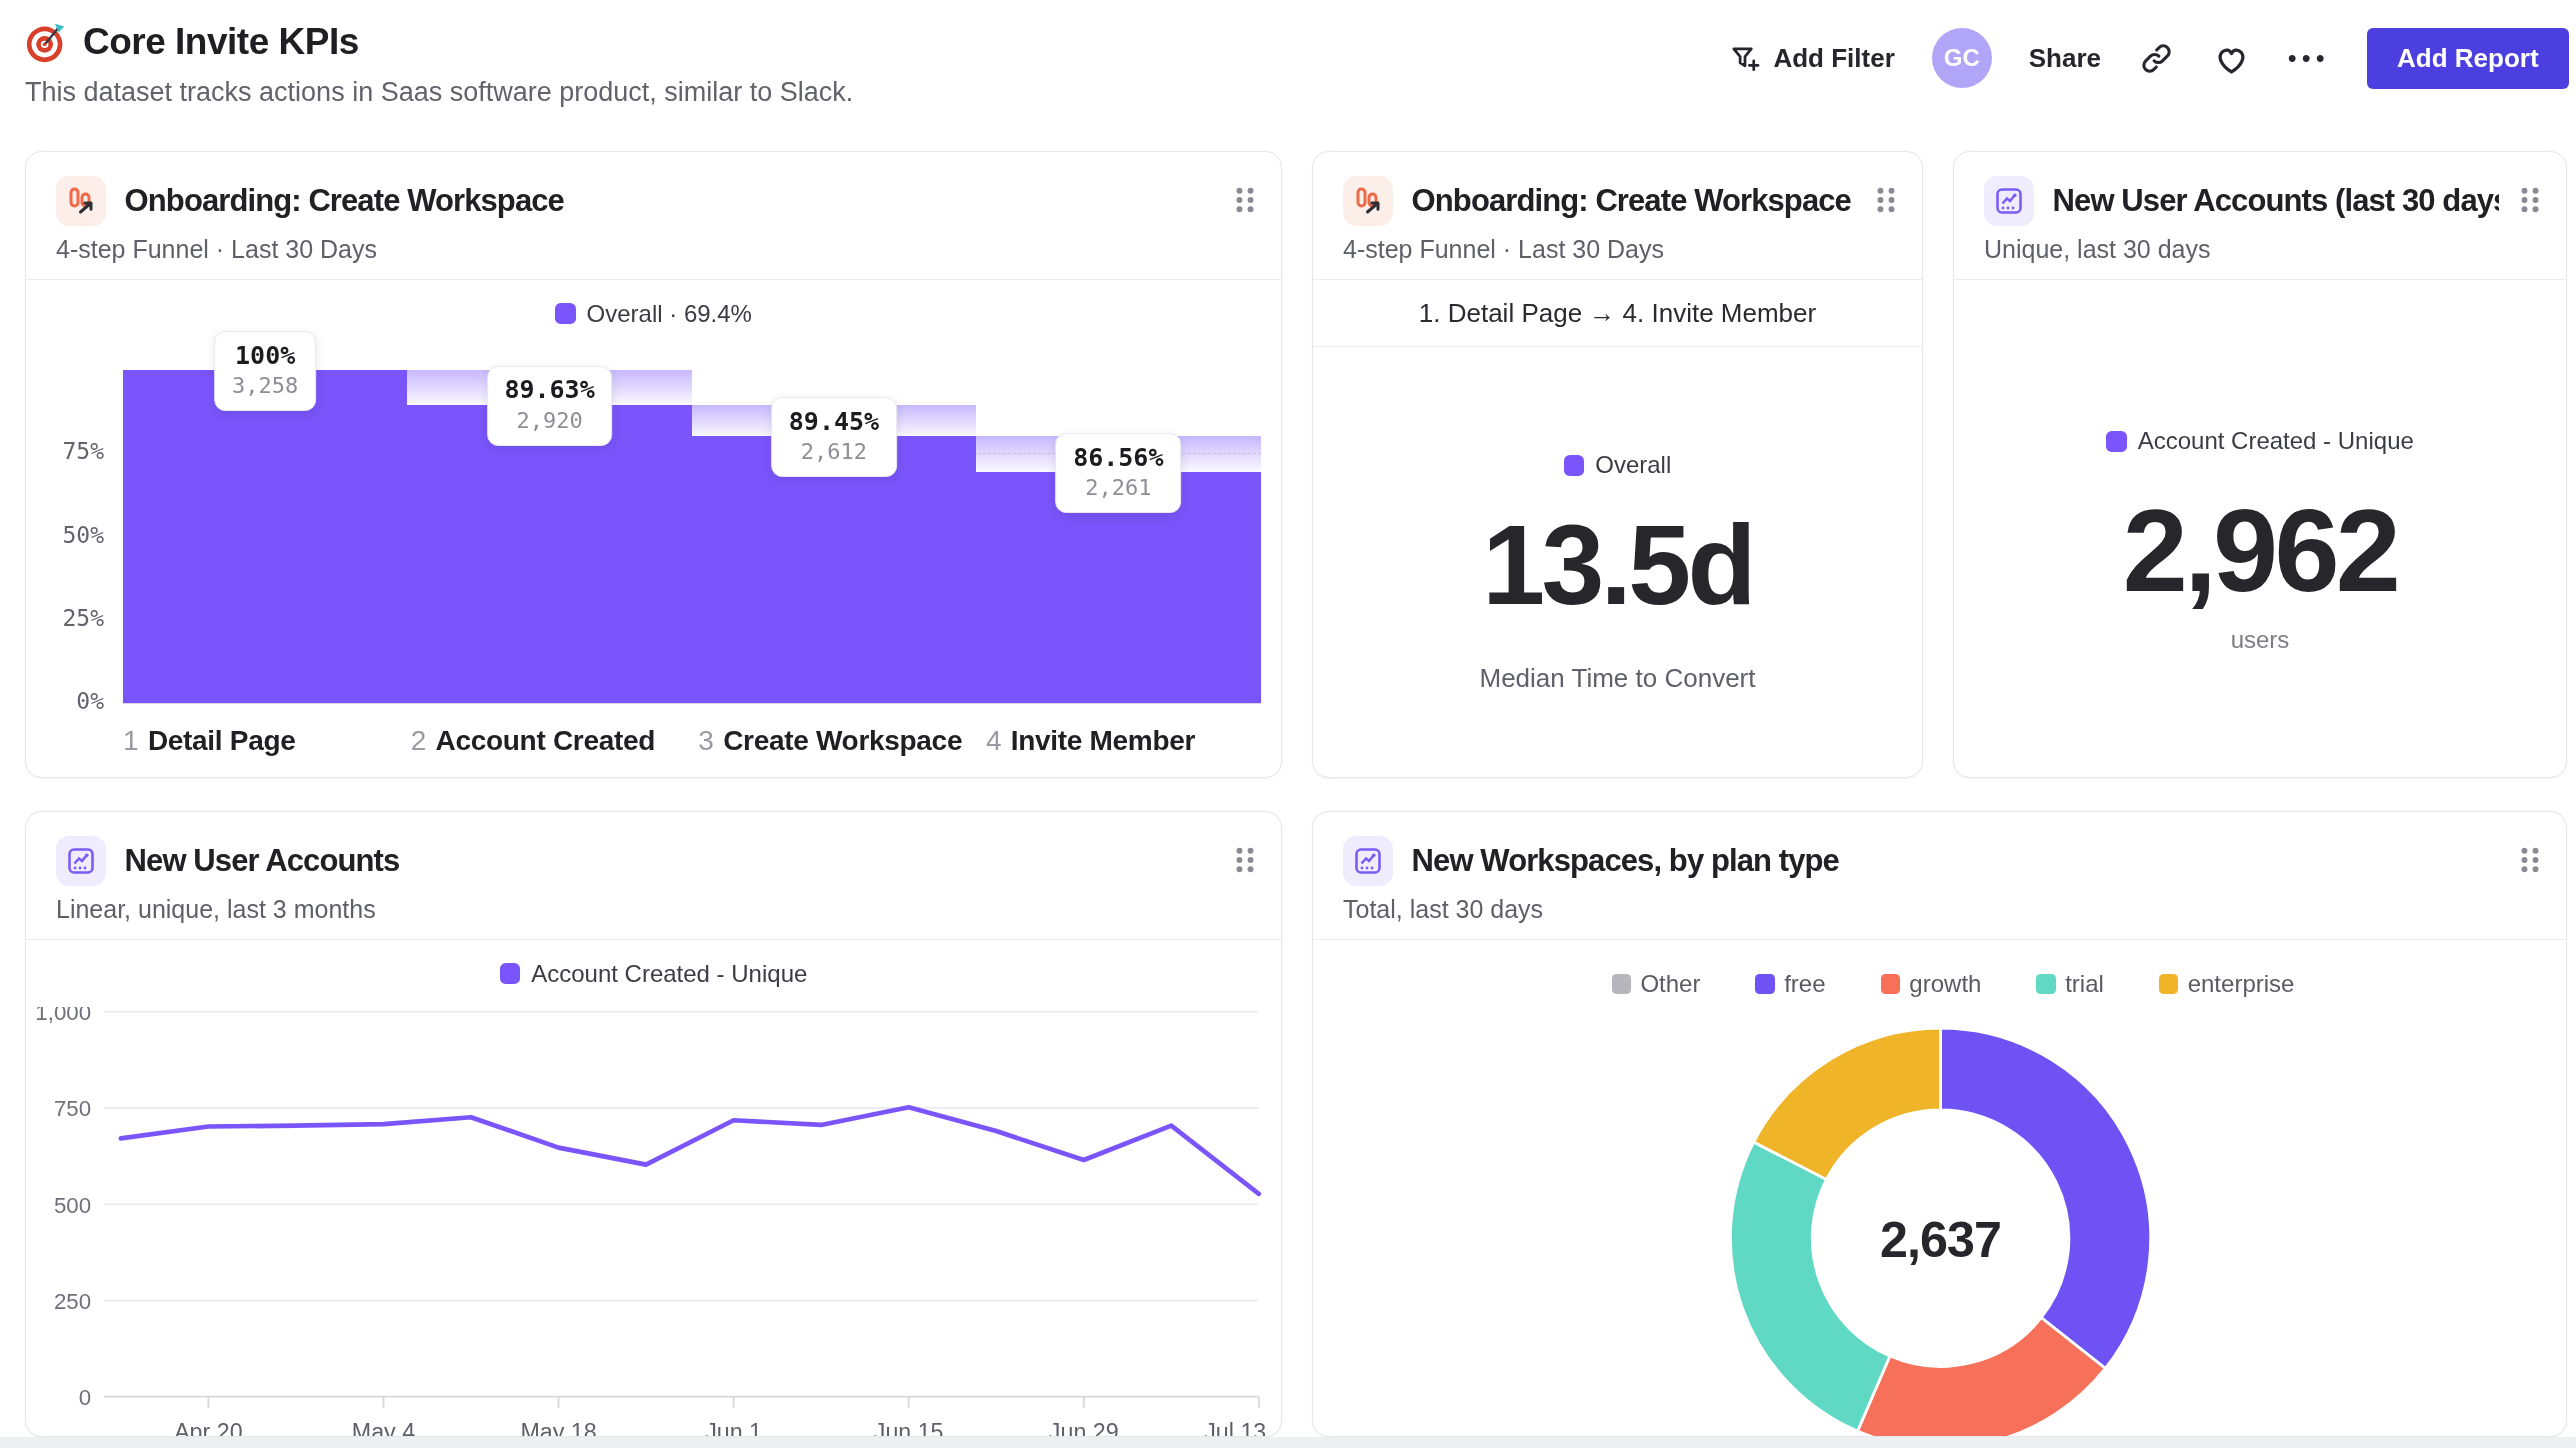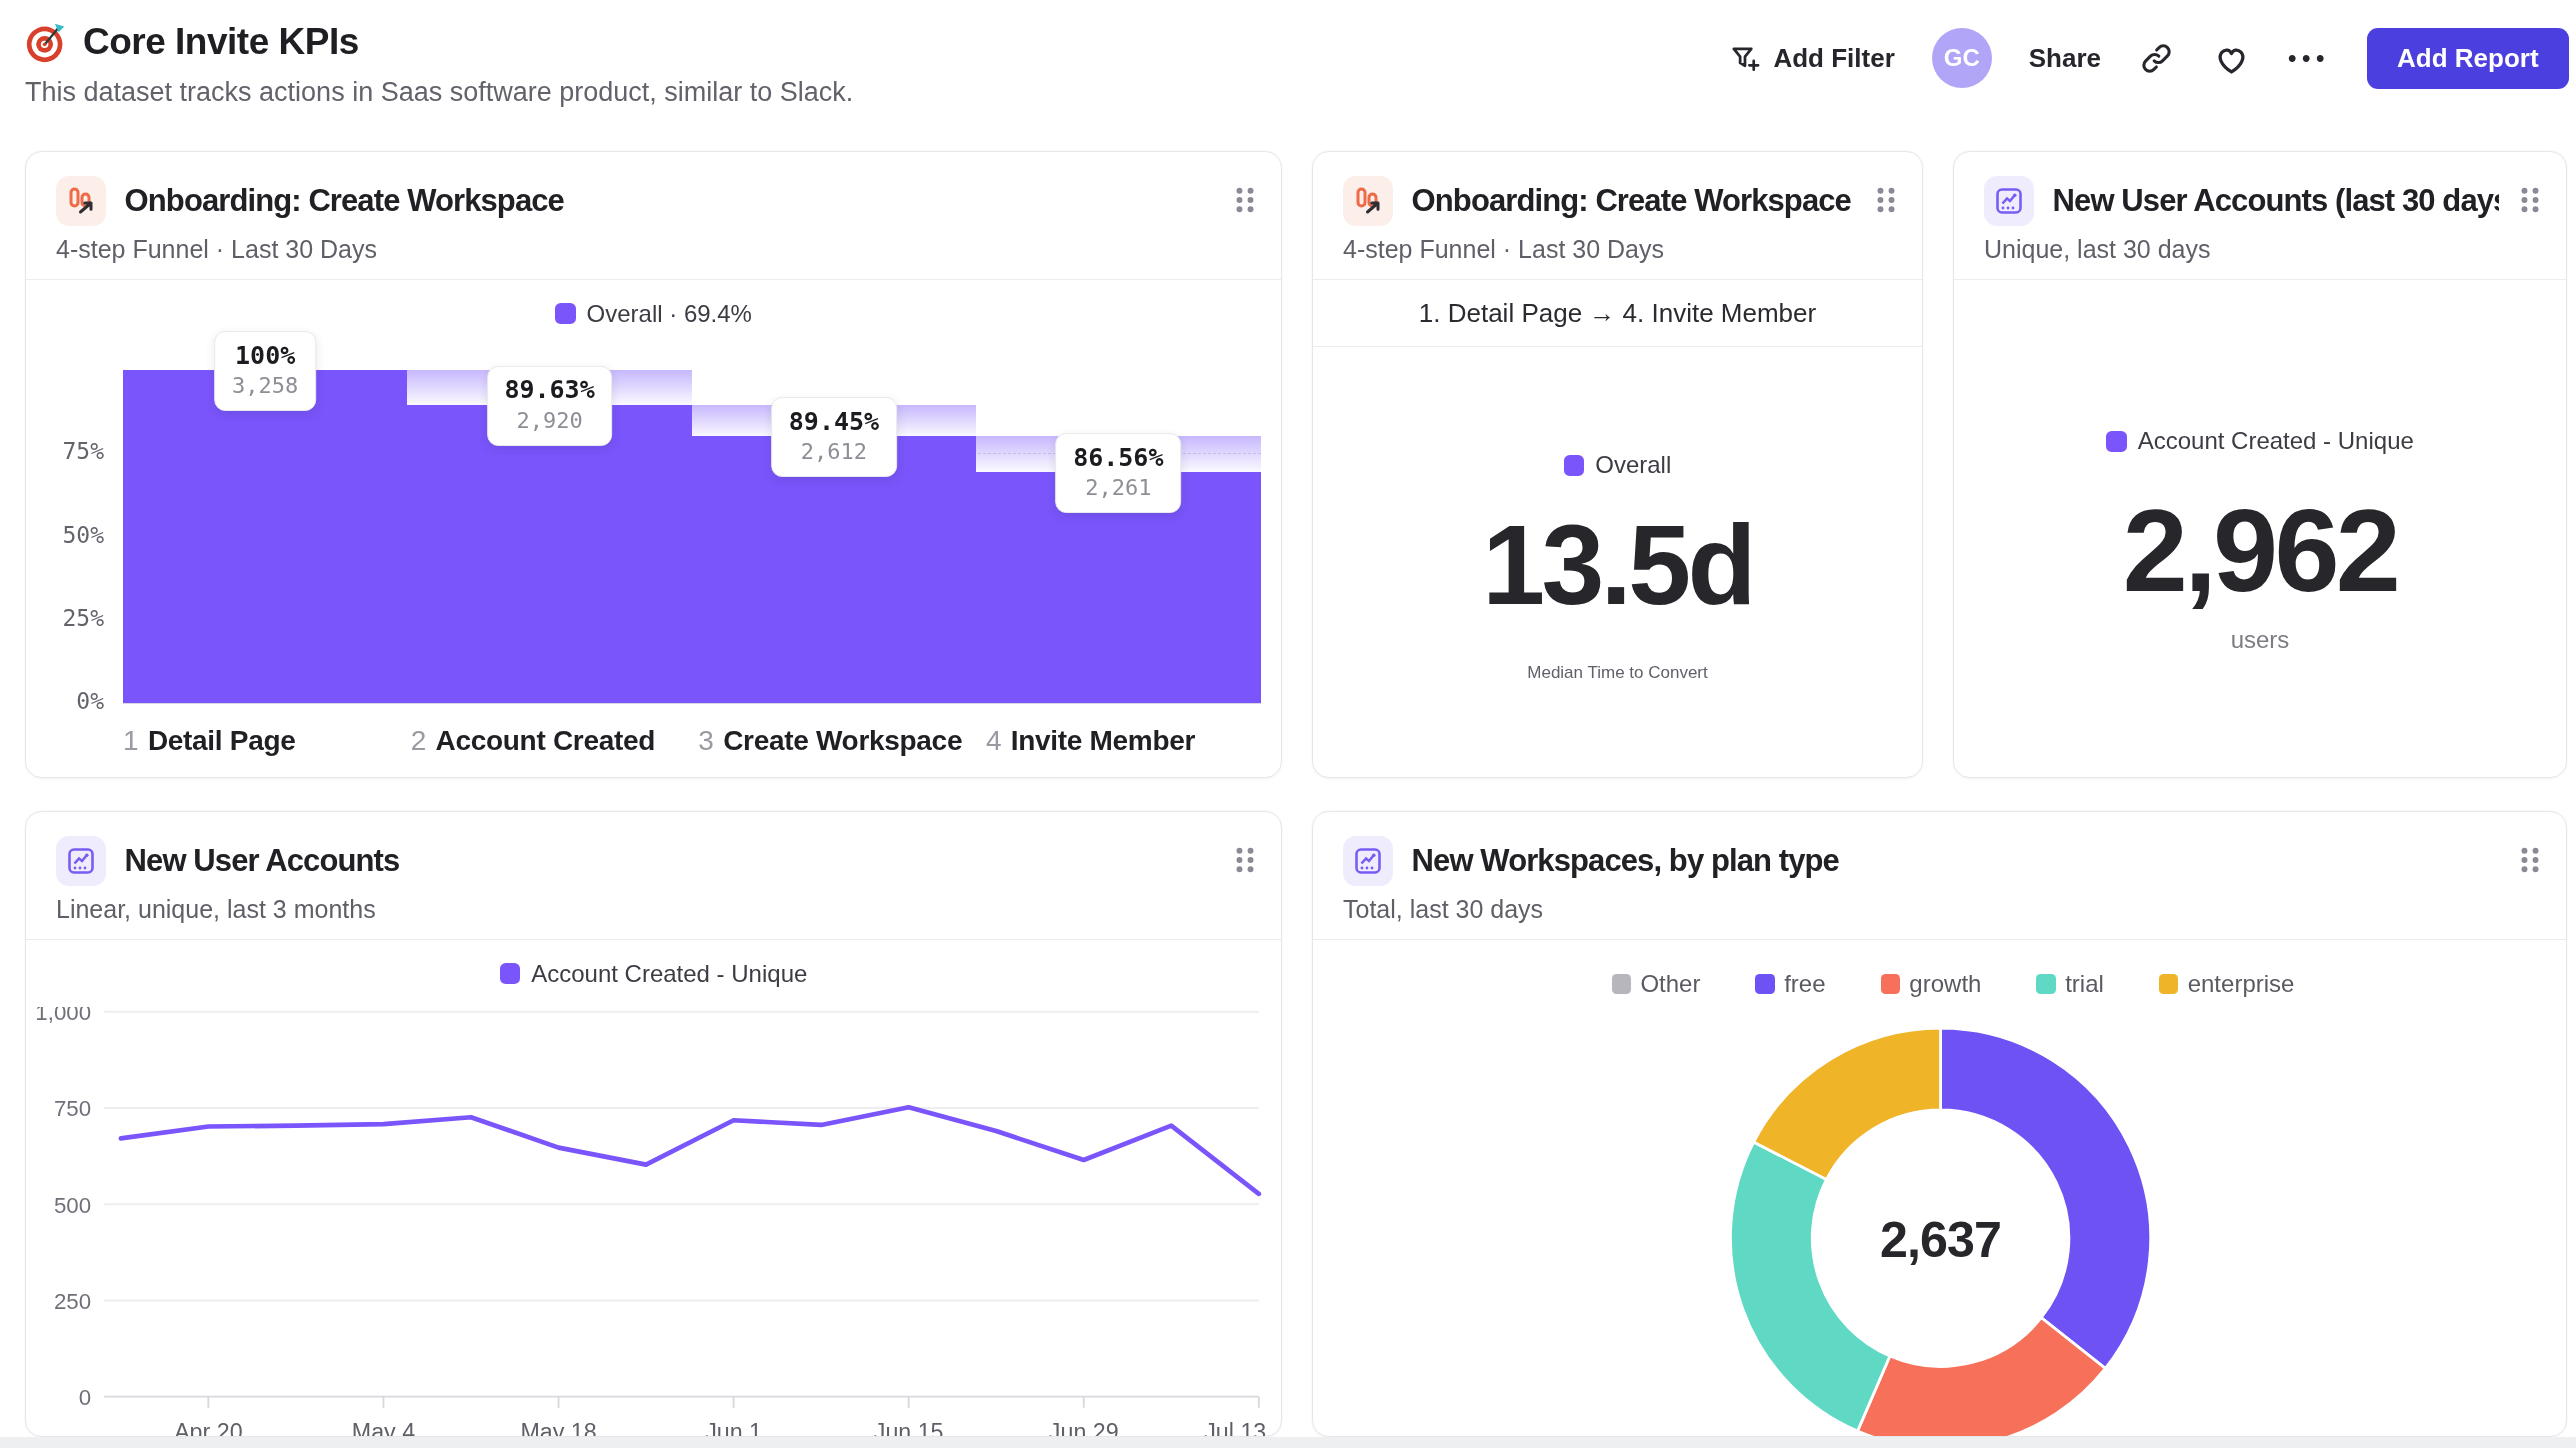--- a/index.html
+++ b/index.html
@@ -20,7 +20,7 @@
   .more-dots{font-size:24px;letter-spacing:5.6px;color:#26262C;font-weight:700;}
   .avatar{width:60px;height:60px;border-radius:50%;background:#B1A5F8;color:#fff;font-size:24px;
           font-weight:700;display:flex;align-items:center;justify-content:center;cursor:pointer;}
-  .add-report{height:61px;padding:0 30px;border:none;border-radius:11px;background:#4B3FE0;
+  .add-report{height:61px;padding:0 30px;border:none;border-radius:6px;background:#4B3FE0;
               color:#fff;font-family:inherit;font-size:26px;font-weight:600;cursor:pointer;}
 
   

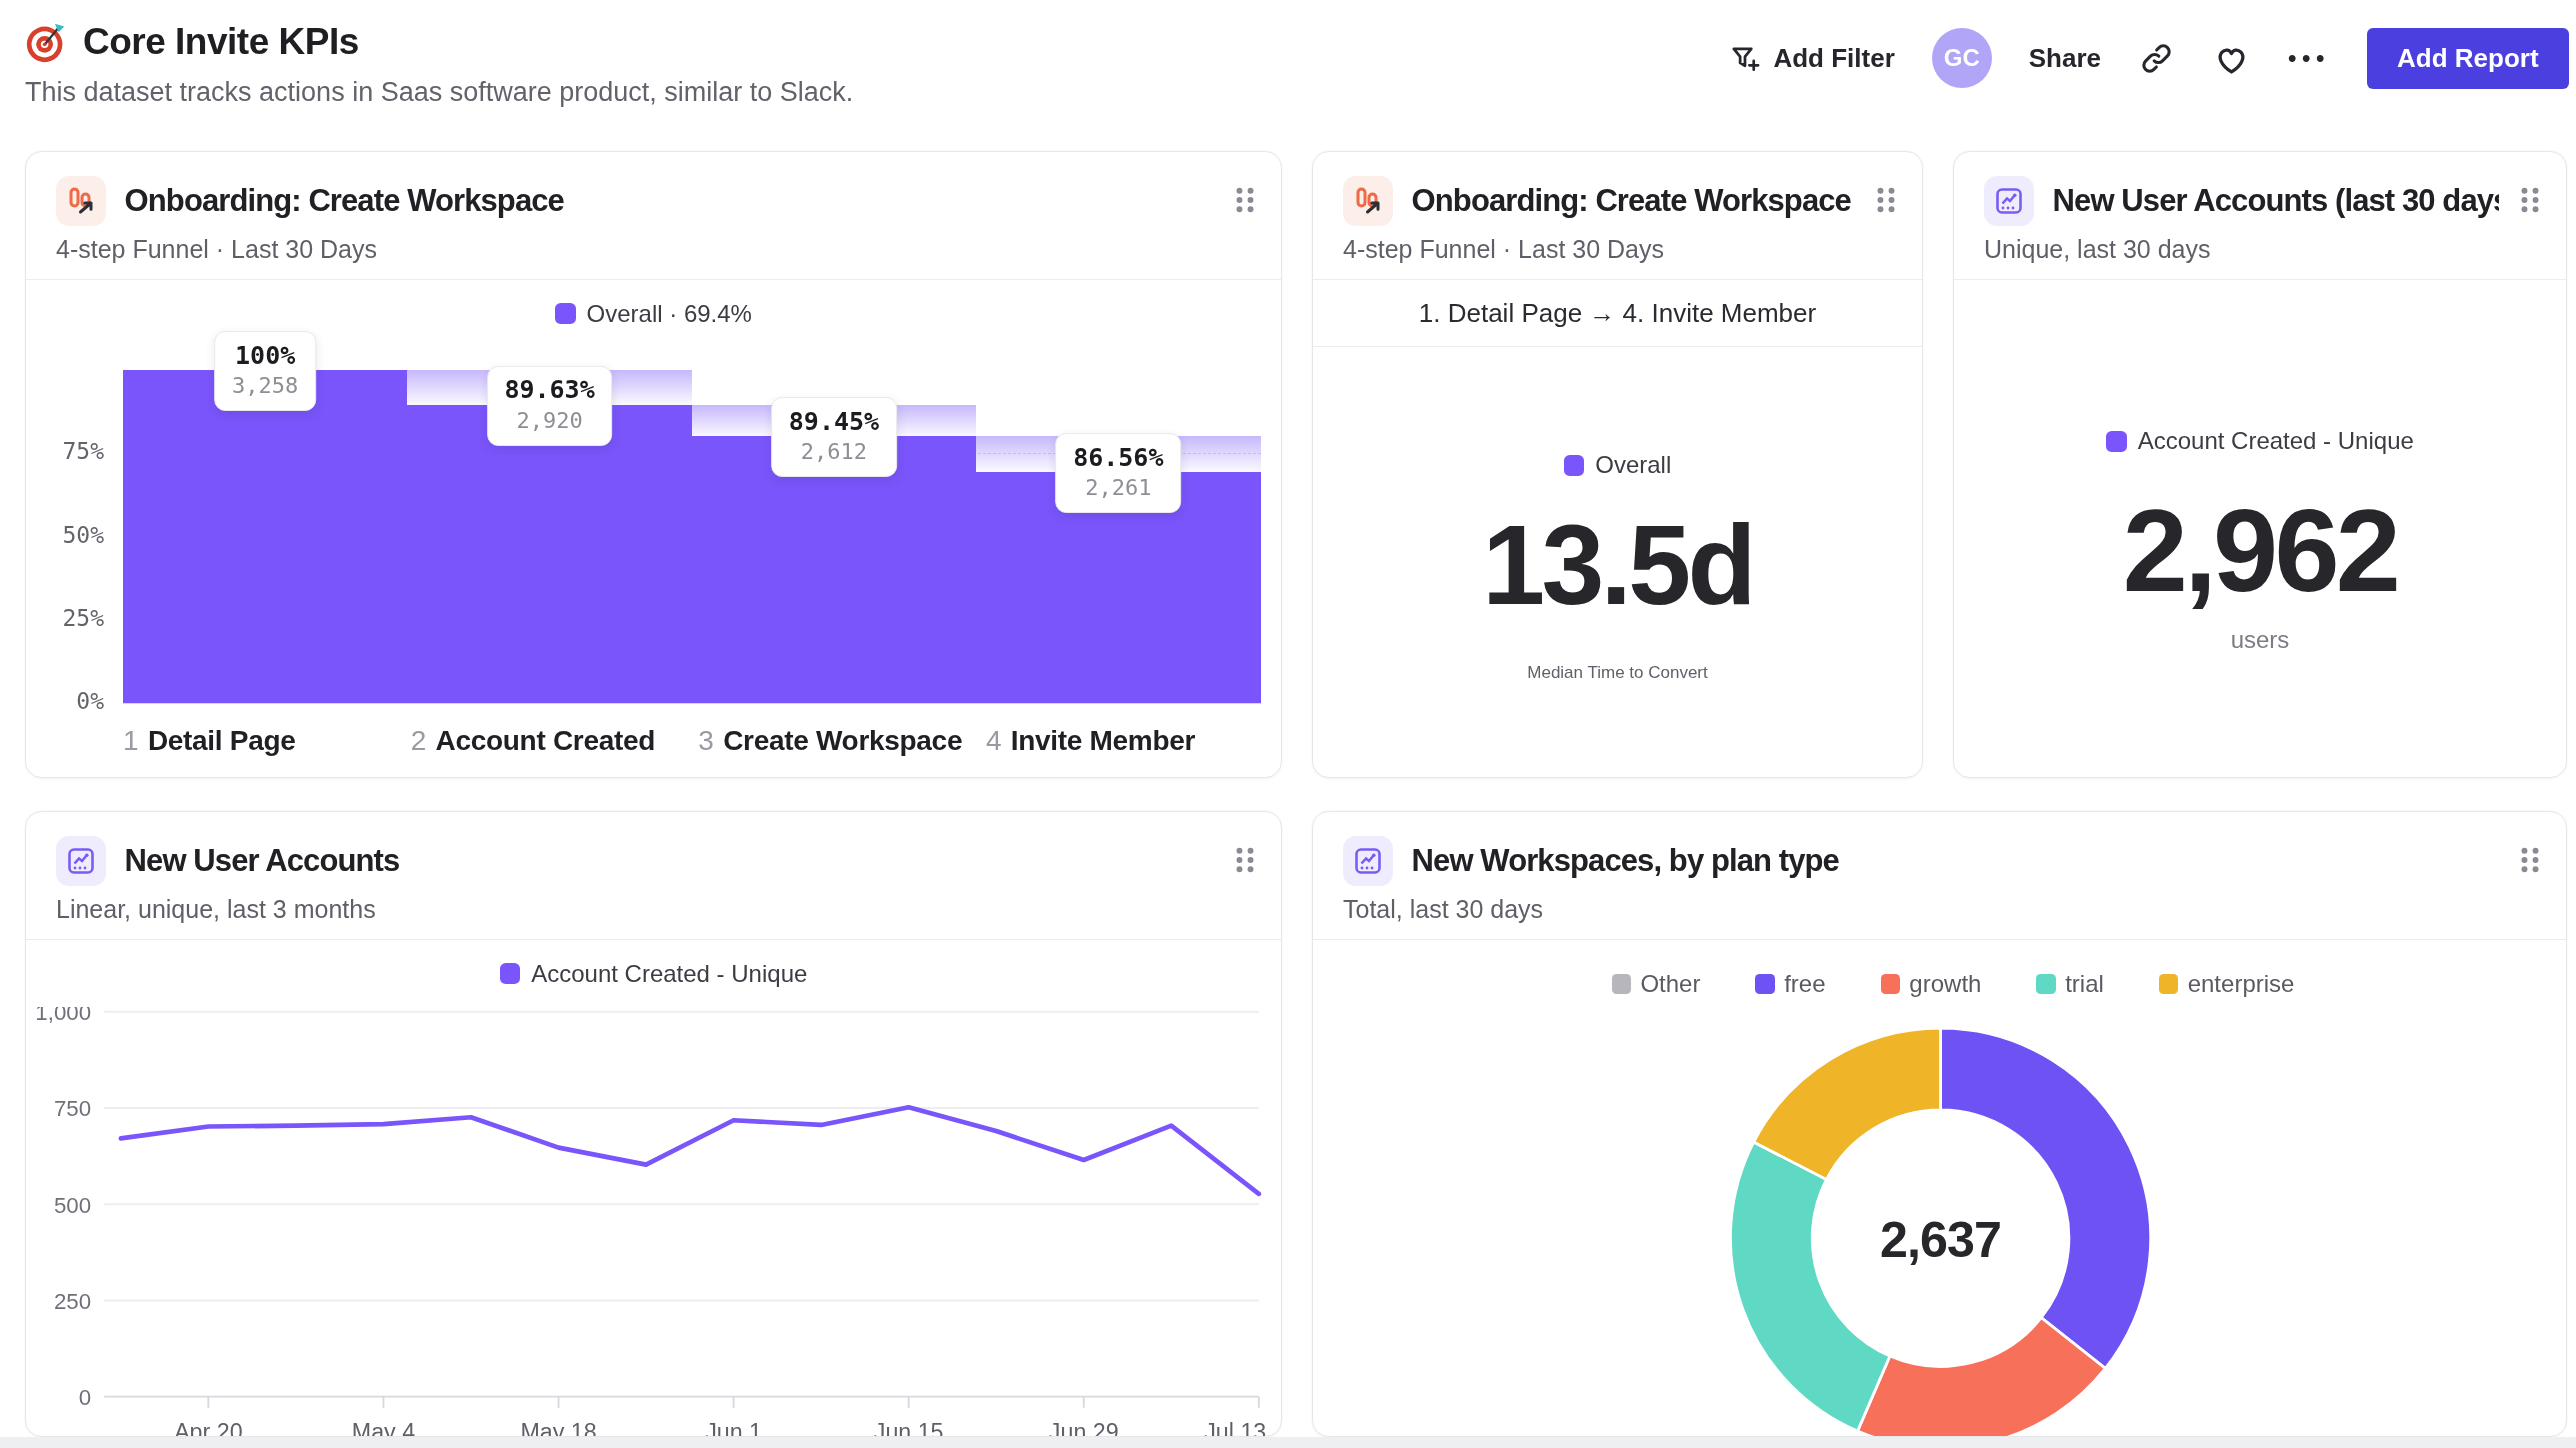--- a/index.html
+++ b/index.html
@@ -74,7 +74,7 @@
   .metric-value{font-weight:700;color:#26262B;line-height:1;letter-spacing:-3.7px;}
   .c-convert .legend-row{padding-top:0;height:auto;margin-top:104px;}
   .c-convert .metric-value{font-size:113px;margin-top:30px;}
-  .metric-caption{font-size:17px;color:#60606A;}
+  .metric-caption{font-size:26px;color:#60606A;}
   .c-convert .metric-caption{margin-top:41px;}
   .c-users .legend-row{padding-top:0;height:auto;margin-top:147px;}
   .c-users .metric-value{font-size:117px;margin-top:37px;}

